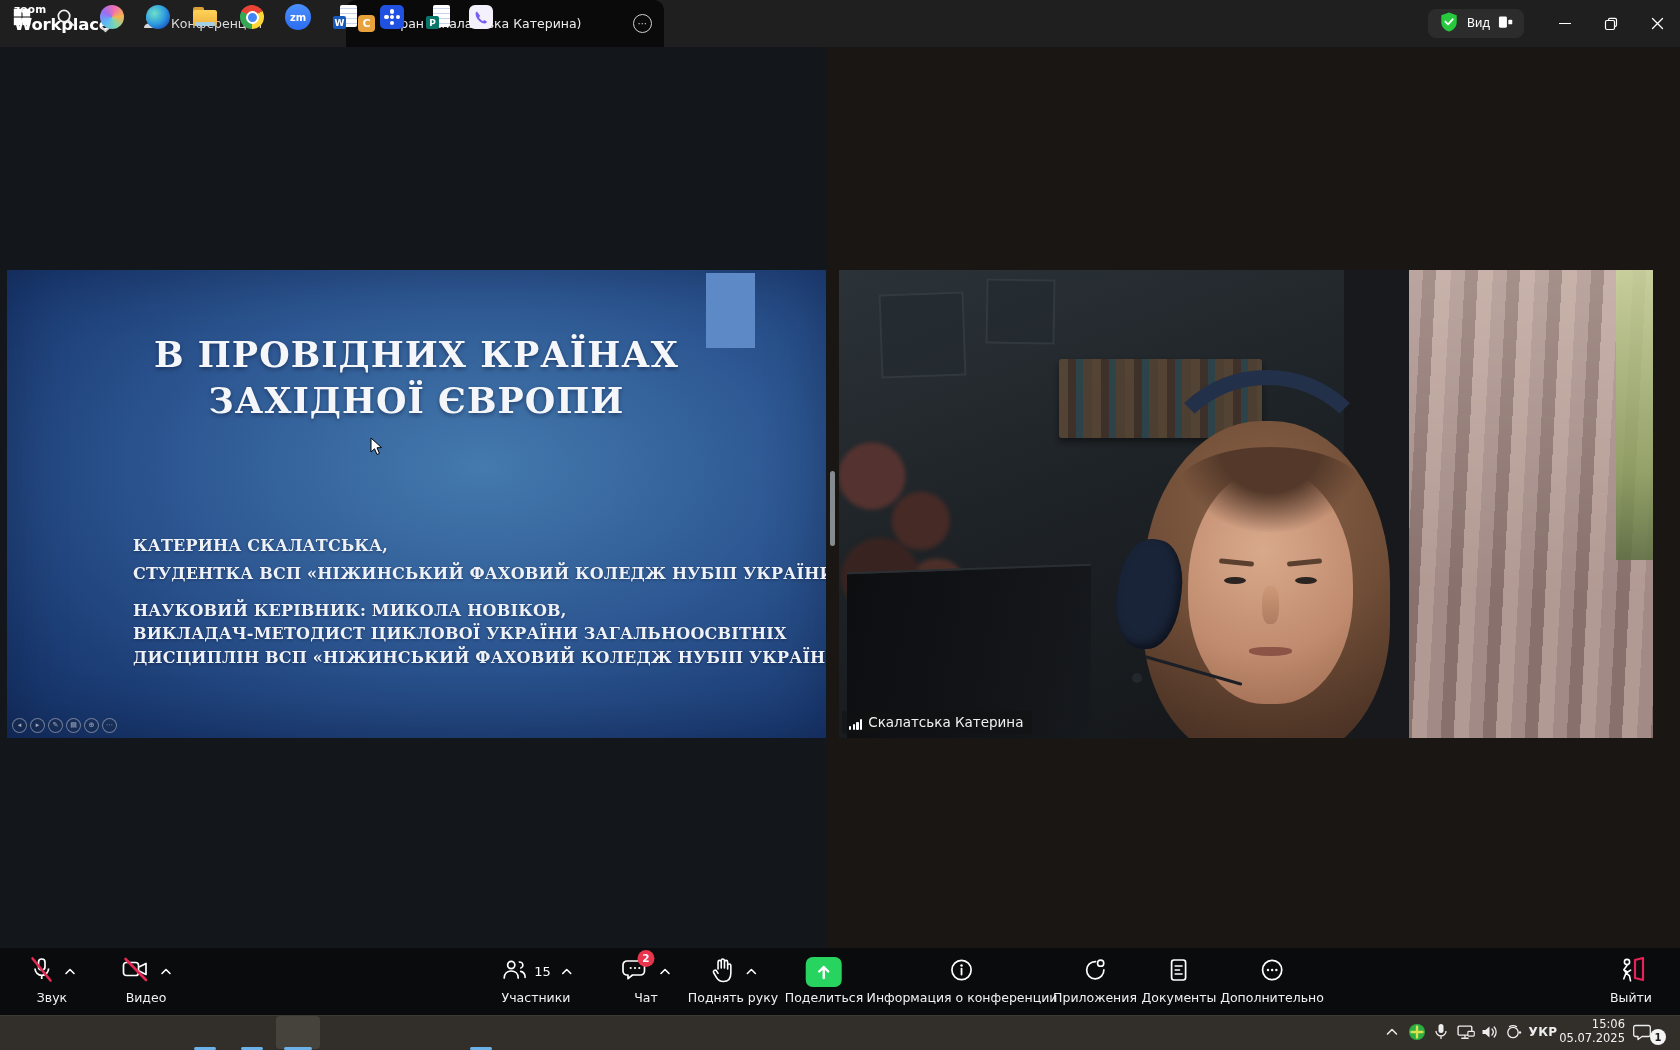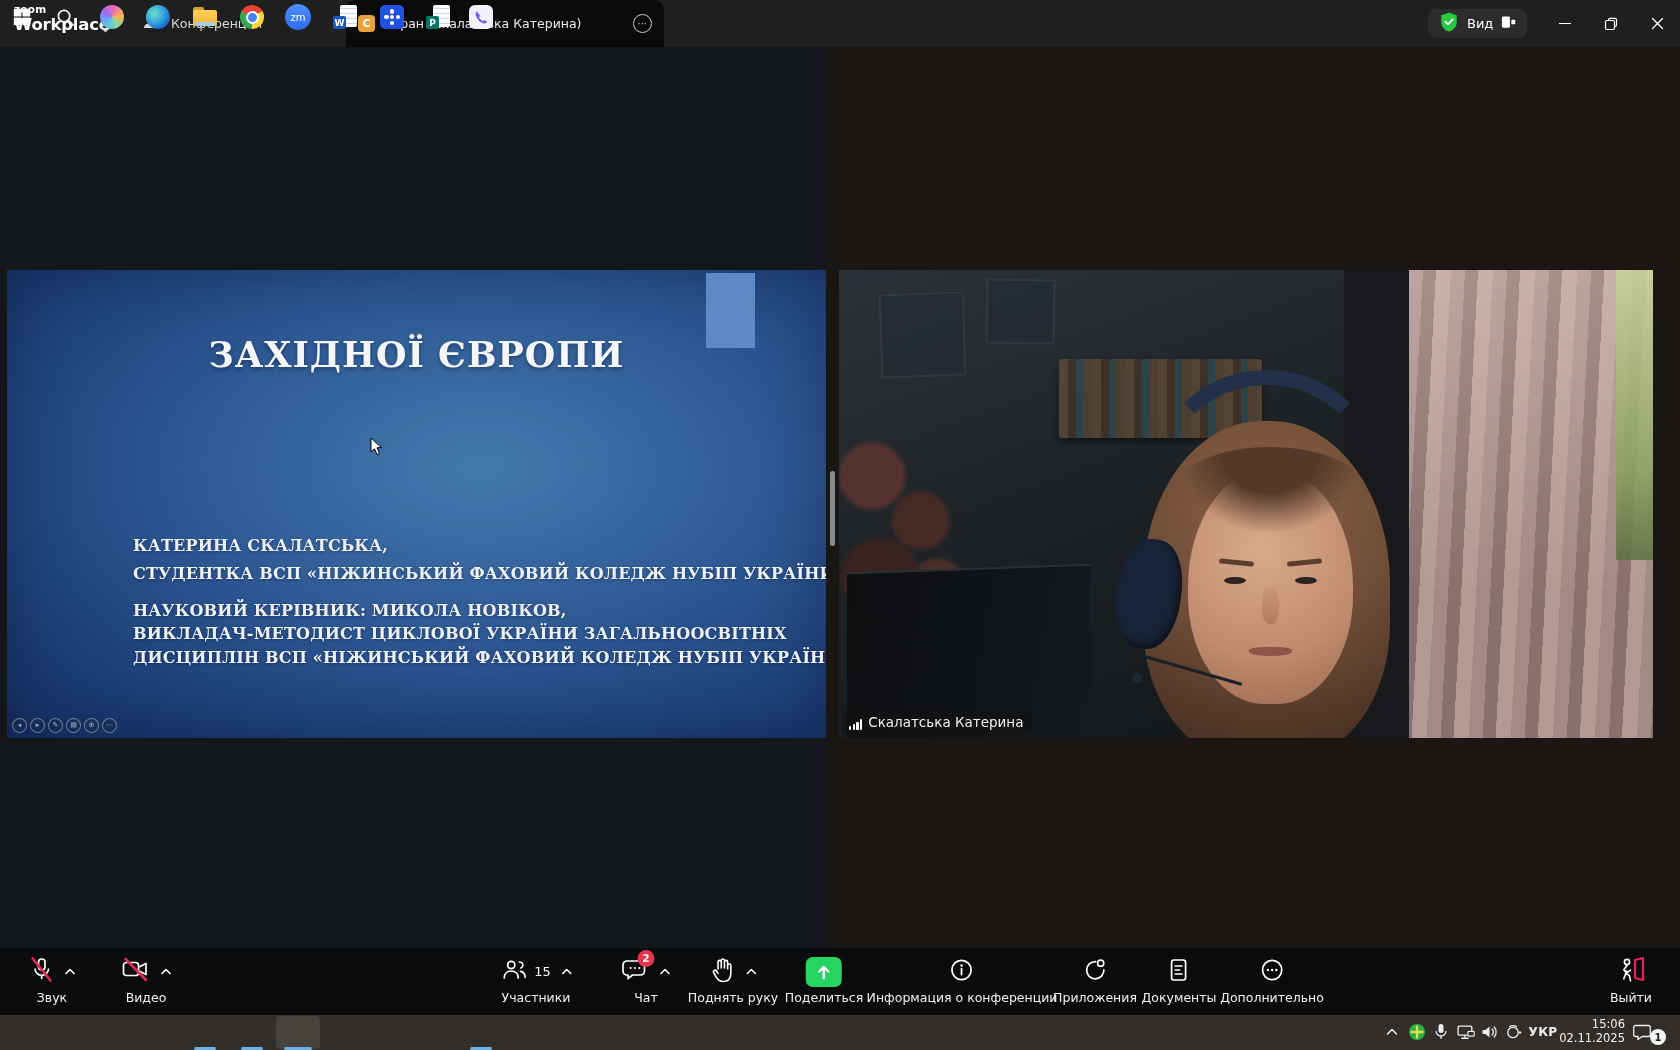--- a/index.html
+++ b/index.html
@@ -101,7 +101,7 @@
   .fol-lip{position:absolute;bottom:1px;left:2px;right:2px;height:4px;background:#9ed1f5;border-radius:1.5px;opacity:.9;}
   .app-chrome{width:24px;height:24px;border-radius:50%;position:relative;background:conic-gradient(from 60deg,#fdd835 0 120deg,#34a853 120deg 240deg,#ea4335 240deg 360deg);}
   .chr-core{position:absolute;inset:5.5px;background:#4285f4;border:2.2px solid #fff;border-radius:50%;box-sizing:border-box;}
-  .app-zm{width:26px;height:26px;border-radius:50%;background:linear-gradient(180deg,#4a90fe,#2d6cf0);color:#fff;font-size:10px;font-weight:400;display:flex;align-items:center;justify-content:center;}
+  .app-zm{width:26px;height:26px;border-radius:50%;background:linear-gradient(180deg,#4a90fe,#2d6cf0);color:#fff;font-size:10px;font-weight:700;display:flex;align-items:center;justify-content:center;}
   .doc-icon{width:24px;height:24px;position:relative;}
   .doc-page{position:absolute;right:0;top:0;width:17px;height:22px;background:#fff;border-radius:2px;
             background-image:linear-gradient(#c9d4ea 1.5px,transparent 1.5px);background-size:100% 5px;background-position:0 8px;background-repeat:repeat-y;}

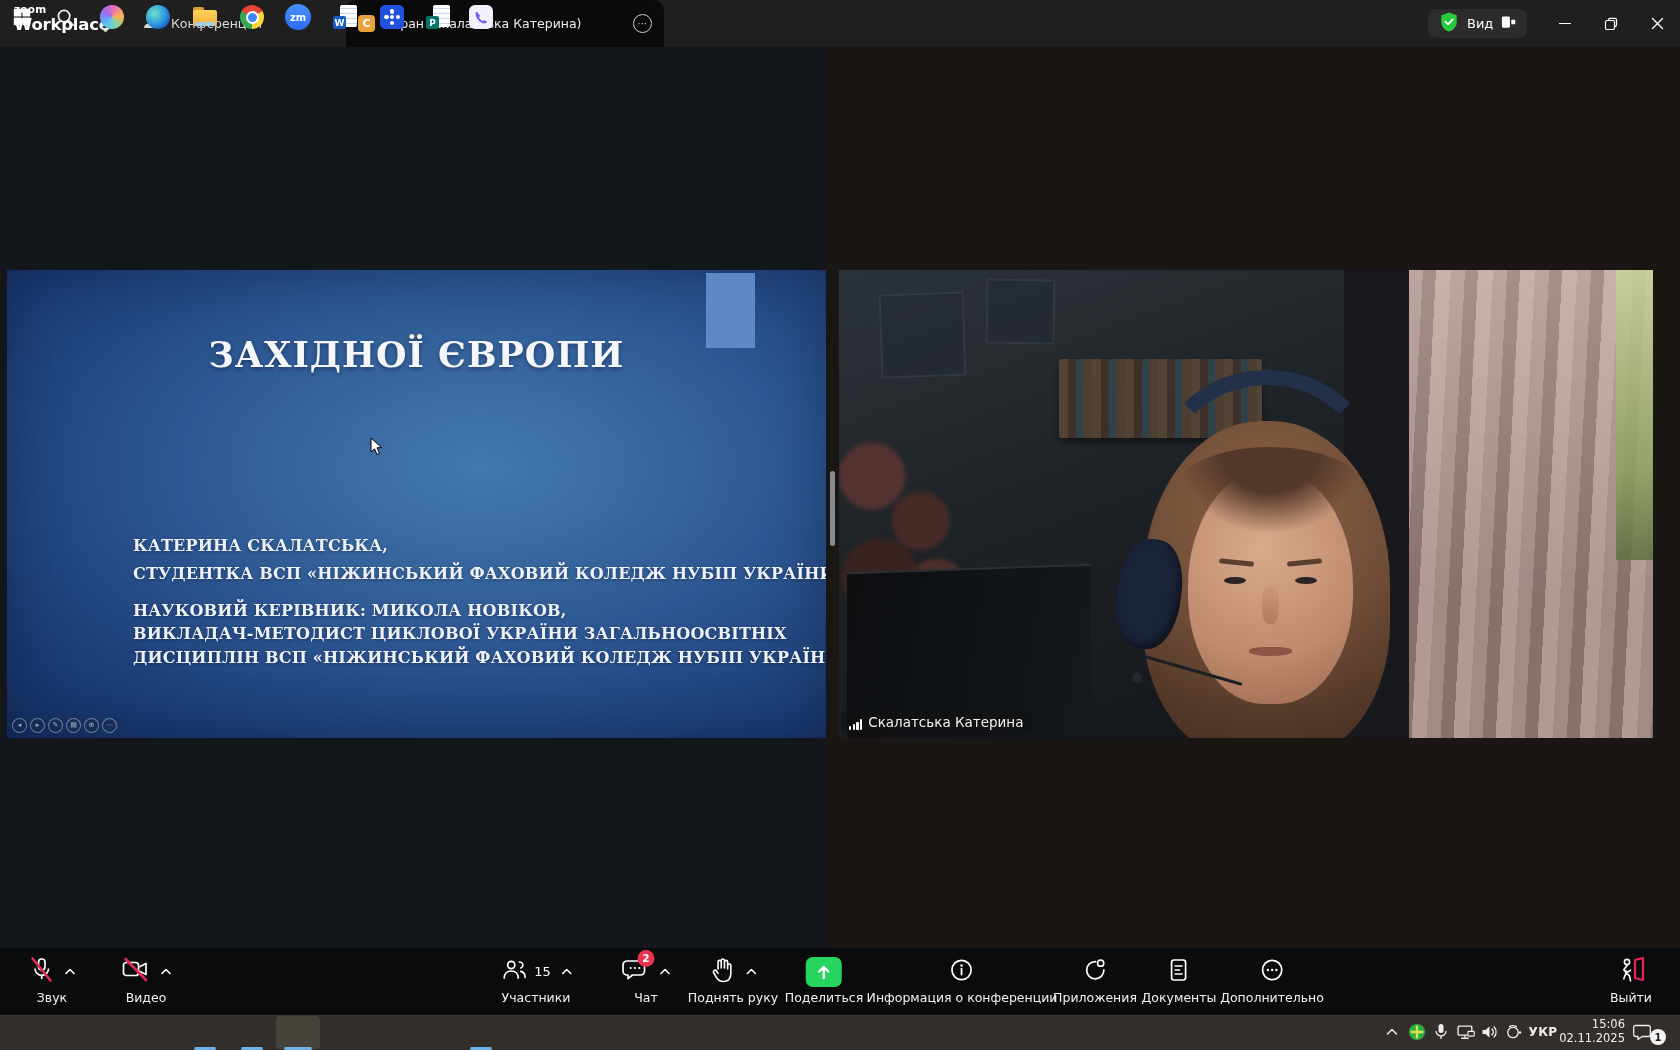--- a/index.html
+++ b/index.html
@@ -16,7 +16,7 @@
   .cbadge{width:17px;height:17px;border-radius:4px;background:#e9a13b;color:#fff;font-size:11px;font-weight:700;display:flex;align-items:center;justify-content:center;flex:0 0 auto;}
   .tab2-title{flex:1 1 auto;white-space:nowrap;overflow:hidden;}
   .dots-circle{width:17px;height:17px;border-radius:50%;border:1.3px solid #cfcfcf;color:#cfcfcf;font-size:10px;display:flex;align-items:center;justify-content:center;line-height:1;flex:0 0 auto;}
-  .view-pill{position:absolute;left:1428px;top:9px;height:29px;border-radius:8px;background:#2c2c2c;display:flex;align-items:center;gap:8px;padding:0 11px;color:#fff;font-size:13px;}
+  .view-pill{position:absolute;left:1428px;top:9px;height:29px;border-radius:8px;background:#2c2c2c;display:flex;align-items:center;gap:8px;padding:0 11px;color:#fff;font-size:13px;font-family:Liberation Mono, monospace;}
   .winbtn{position:absolute;top:0;width:46px;height:47px;display:flex;align-items:center;justify-content:center;}
   .winbtn.min{left:1542px}.winbtn.max{left:1588px}.winbtn.close{left:1634px}
   .minbar{width:12px;height:1.6px;background:#fff;}

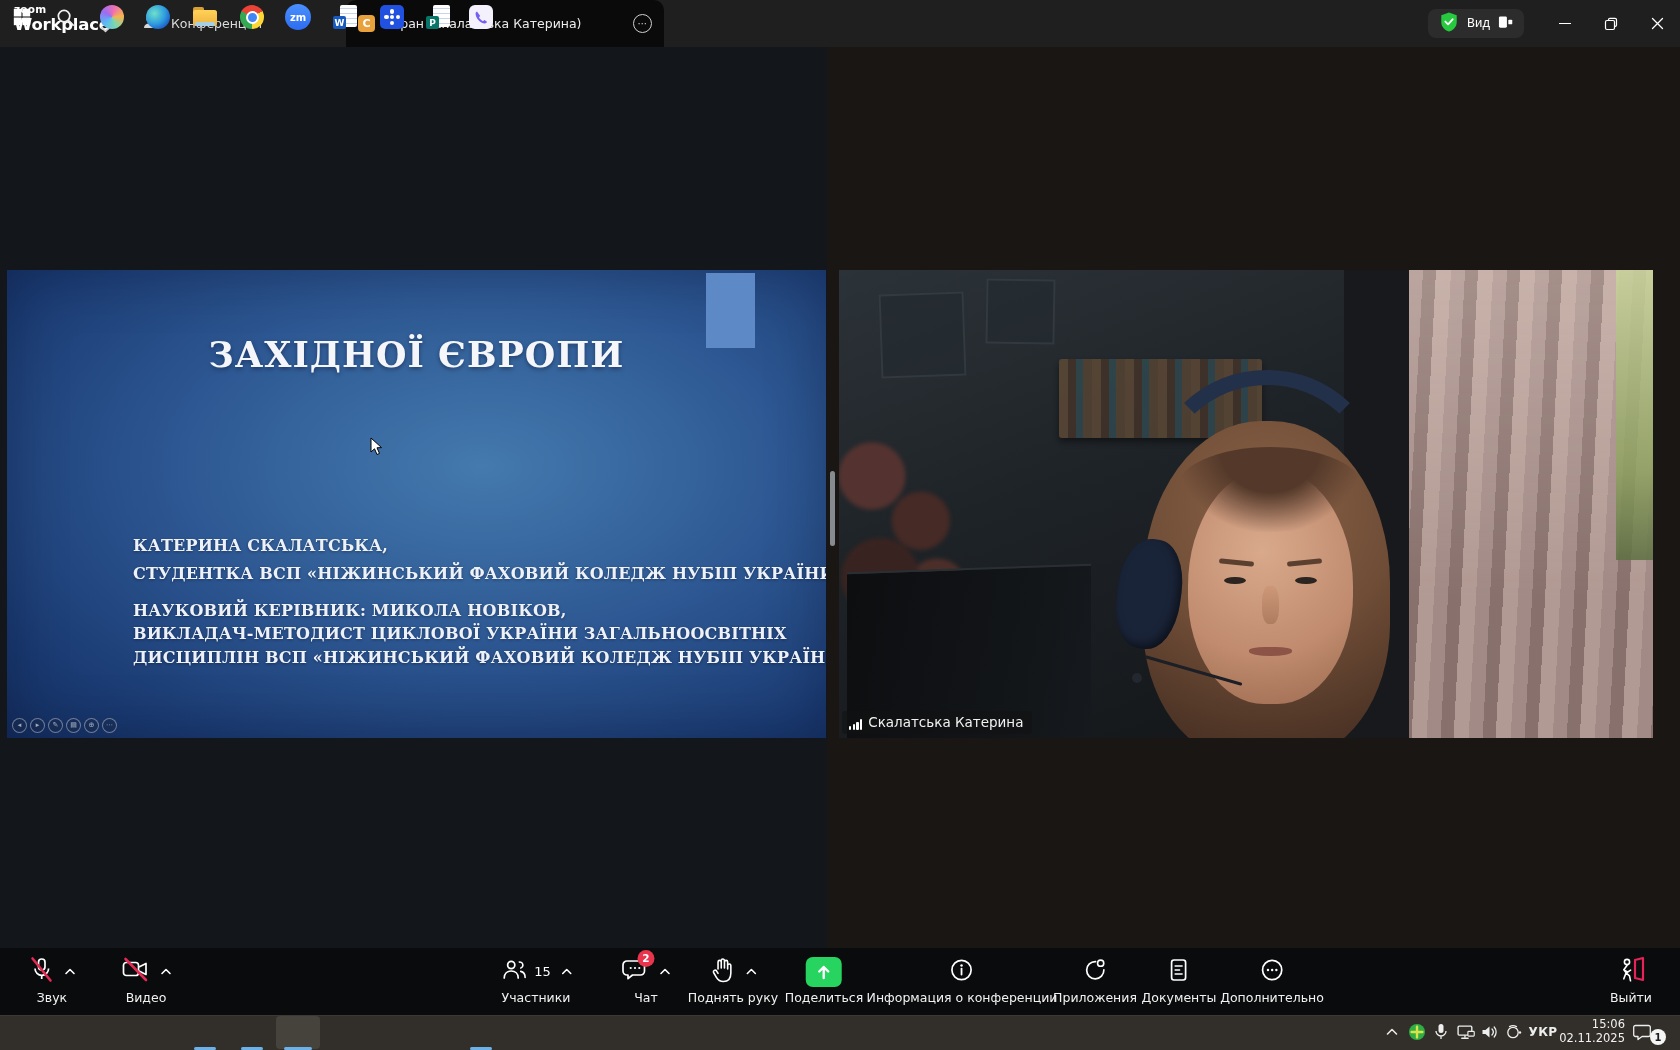--- a/index.html
+++ b/index.html
@@ -186,6 +186,7 @@
   <div class="slide">
     <div class="slide-rect"></div>
     <div class="slide-title">
+      <div>В ПРОВІДНИХ КРАЇНАХ</div>
       <div>ЗАХІДНОЇ ЄВРОПИ</div>
     </div>
     <div class="slide-sub">

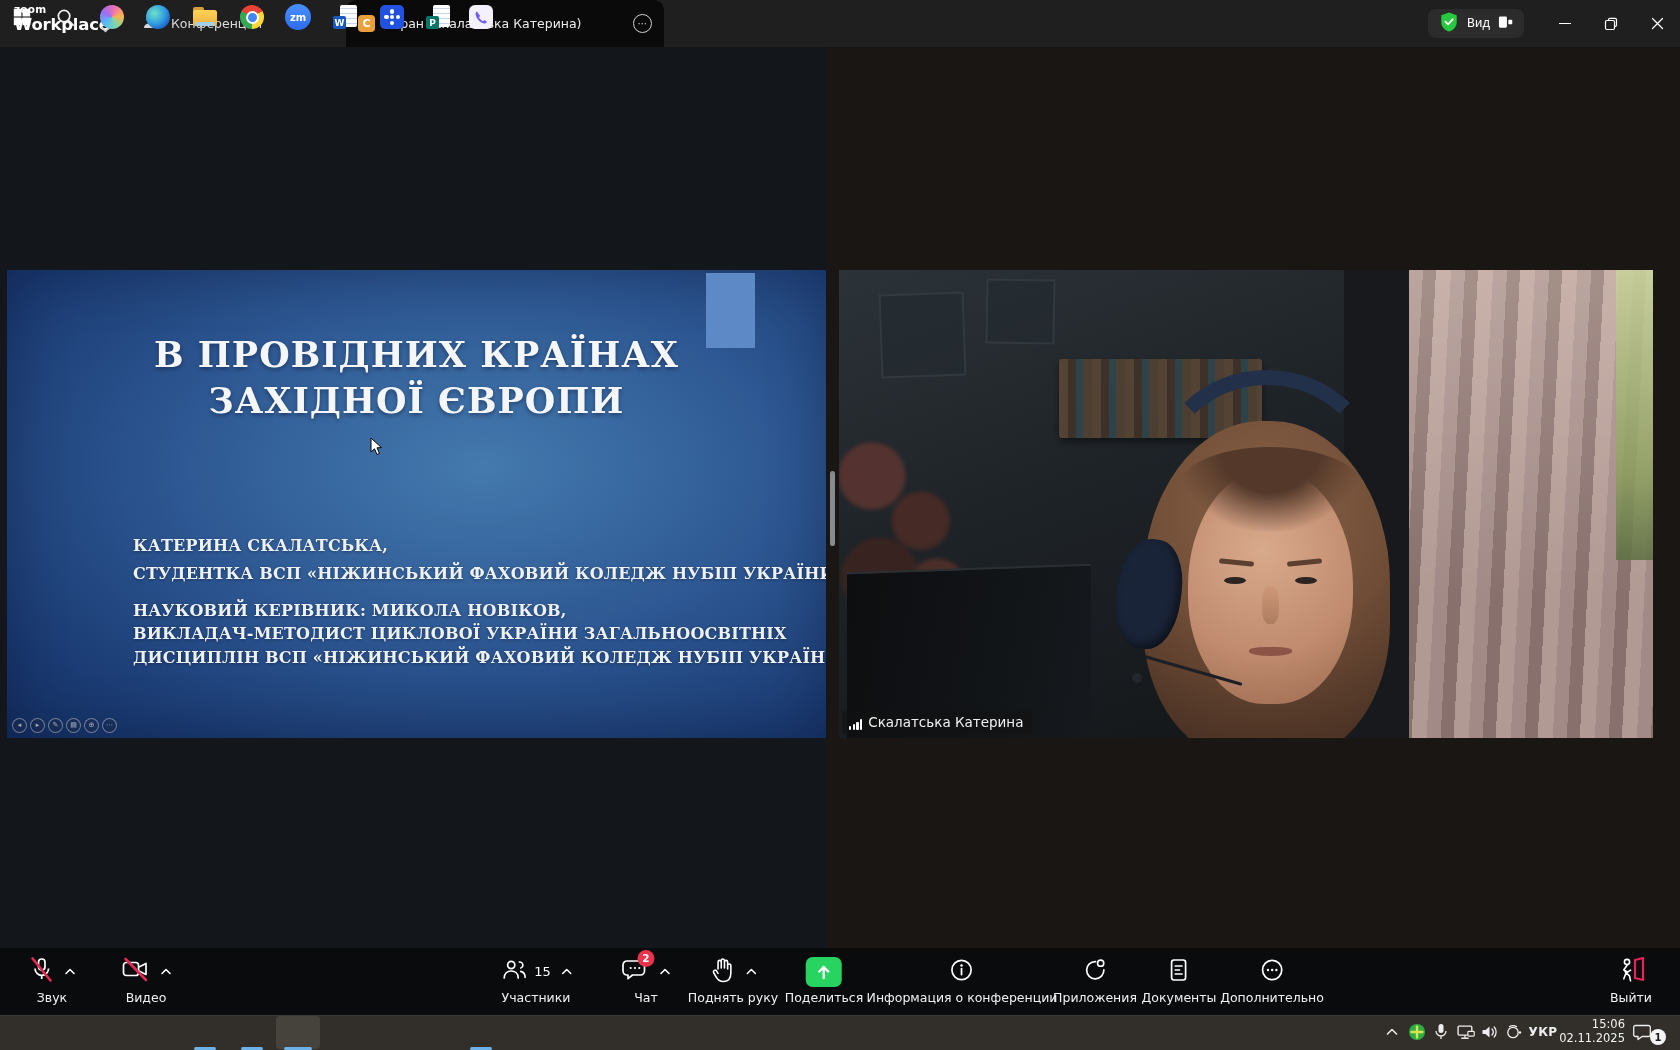--- a/index.html
+++ b/index.html
@@ -533,7 +533,7 @@
   <div class="tray-item tray-lang" style="left:1543px">УКР</div>
   <div class="tray-clock">
     <div>15:06</div>
-    <div>02.11.2025</div>
+    <div>05.07.2025</div>
   </div>
   <div class="tray-item" style="left:1642px">
     <svg width="19" height="18" viewBox="0 0 19 18">

